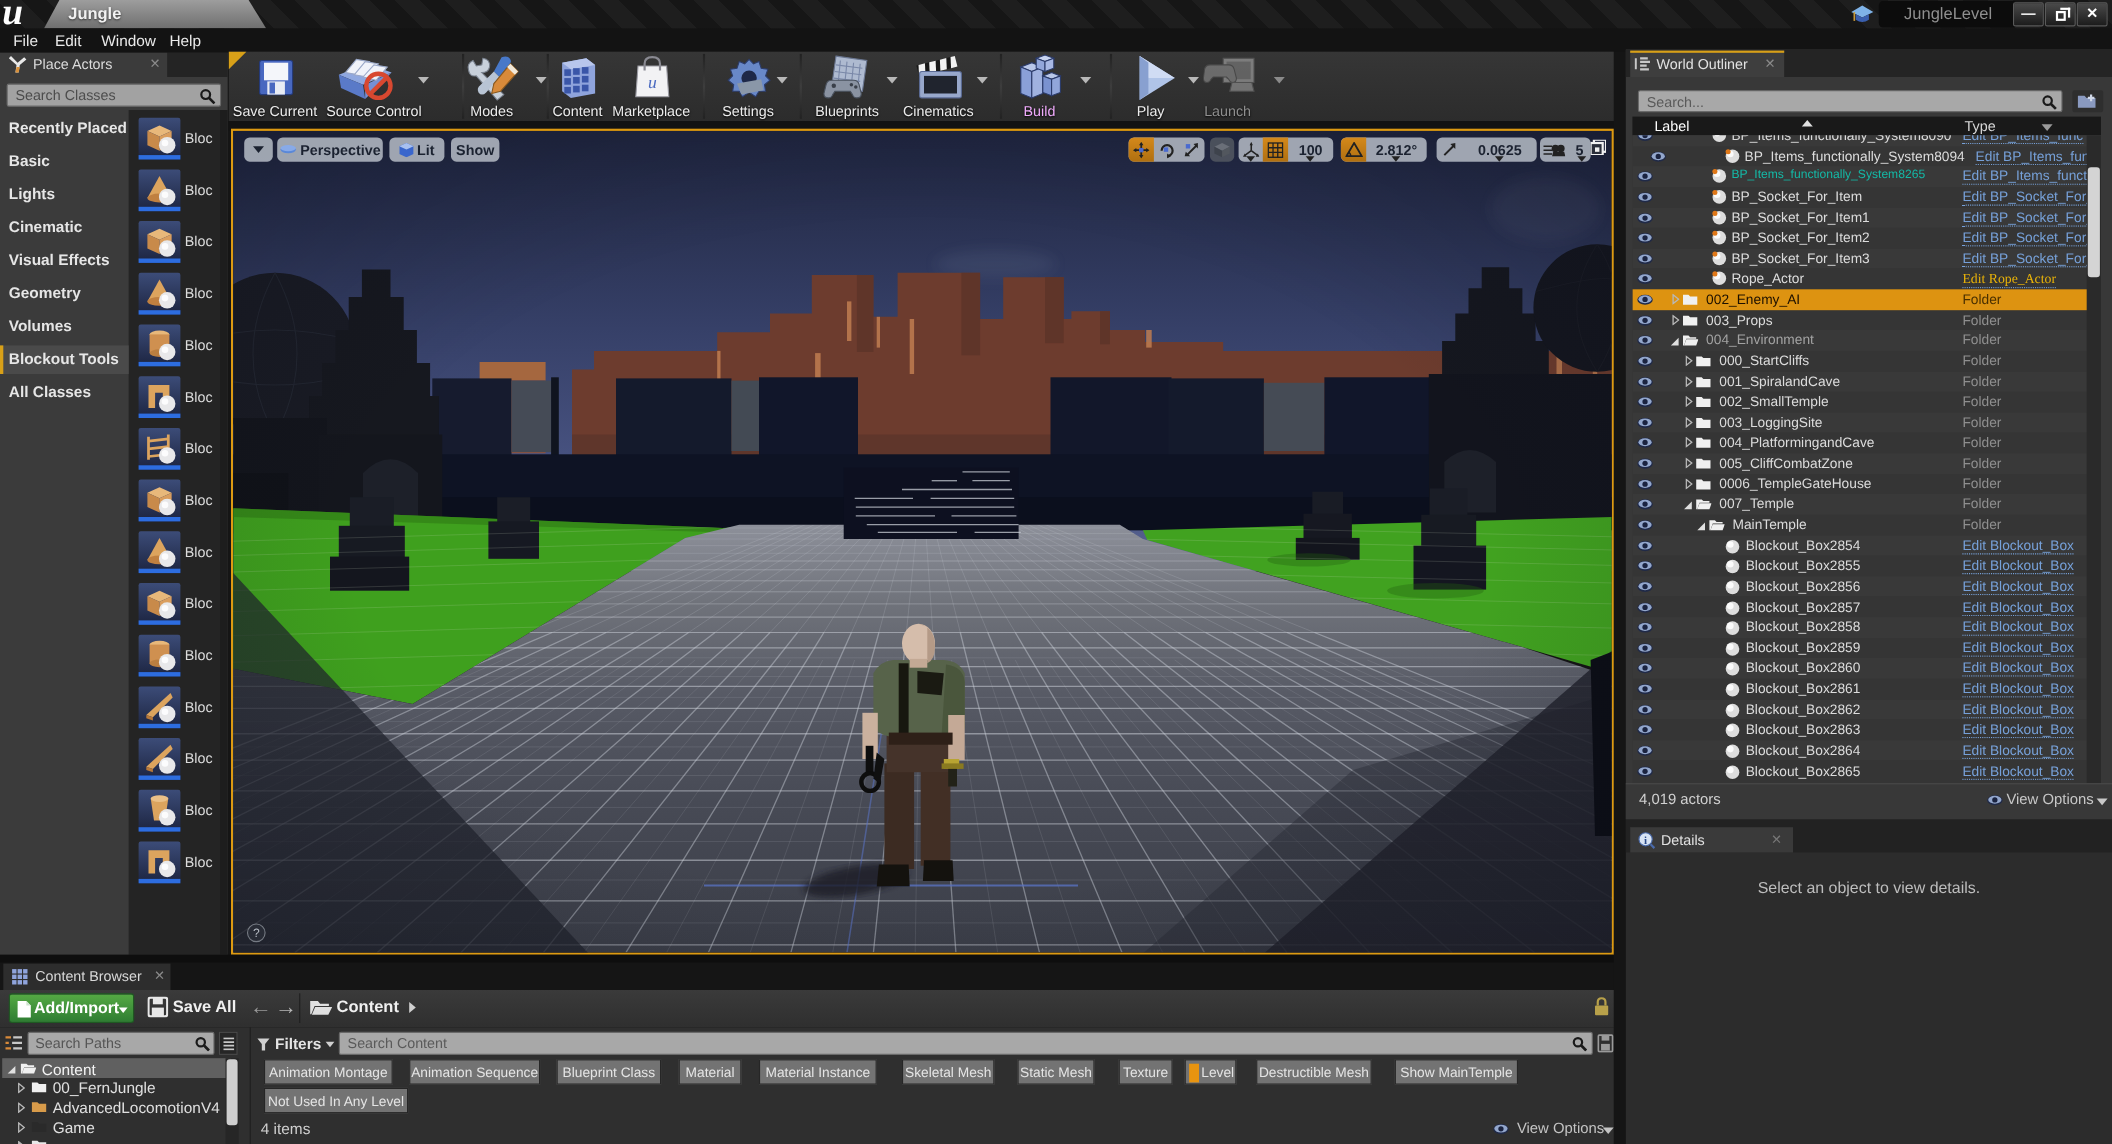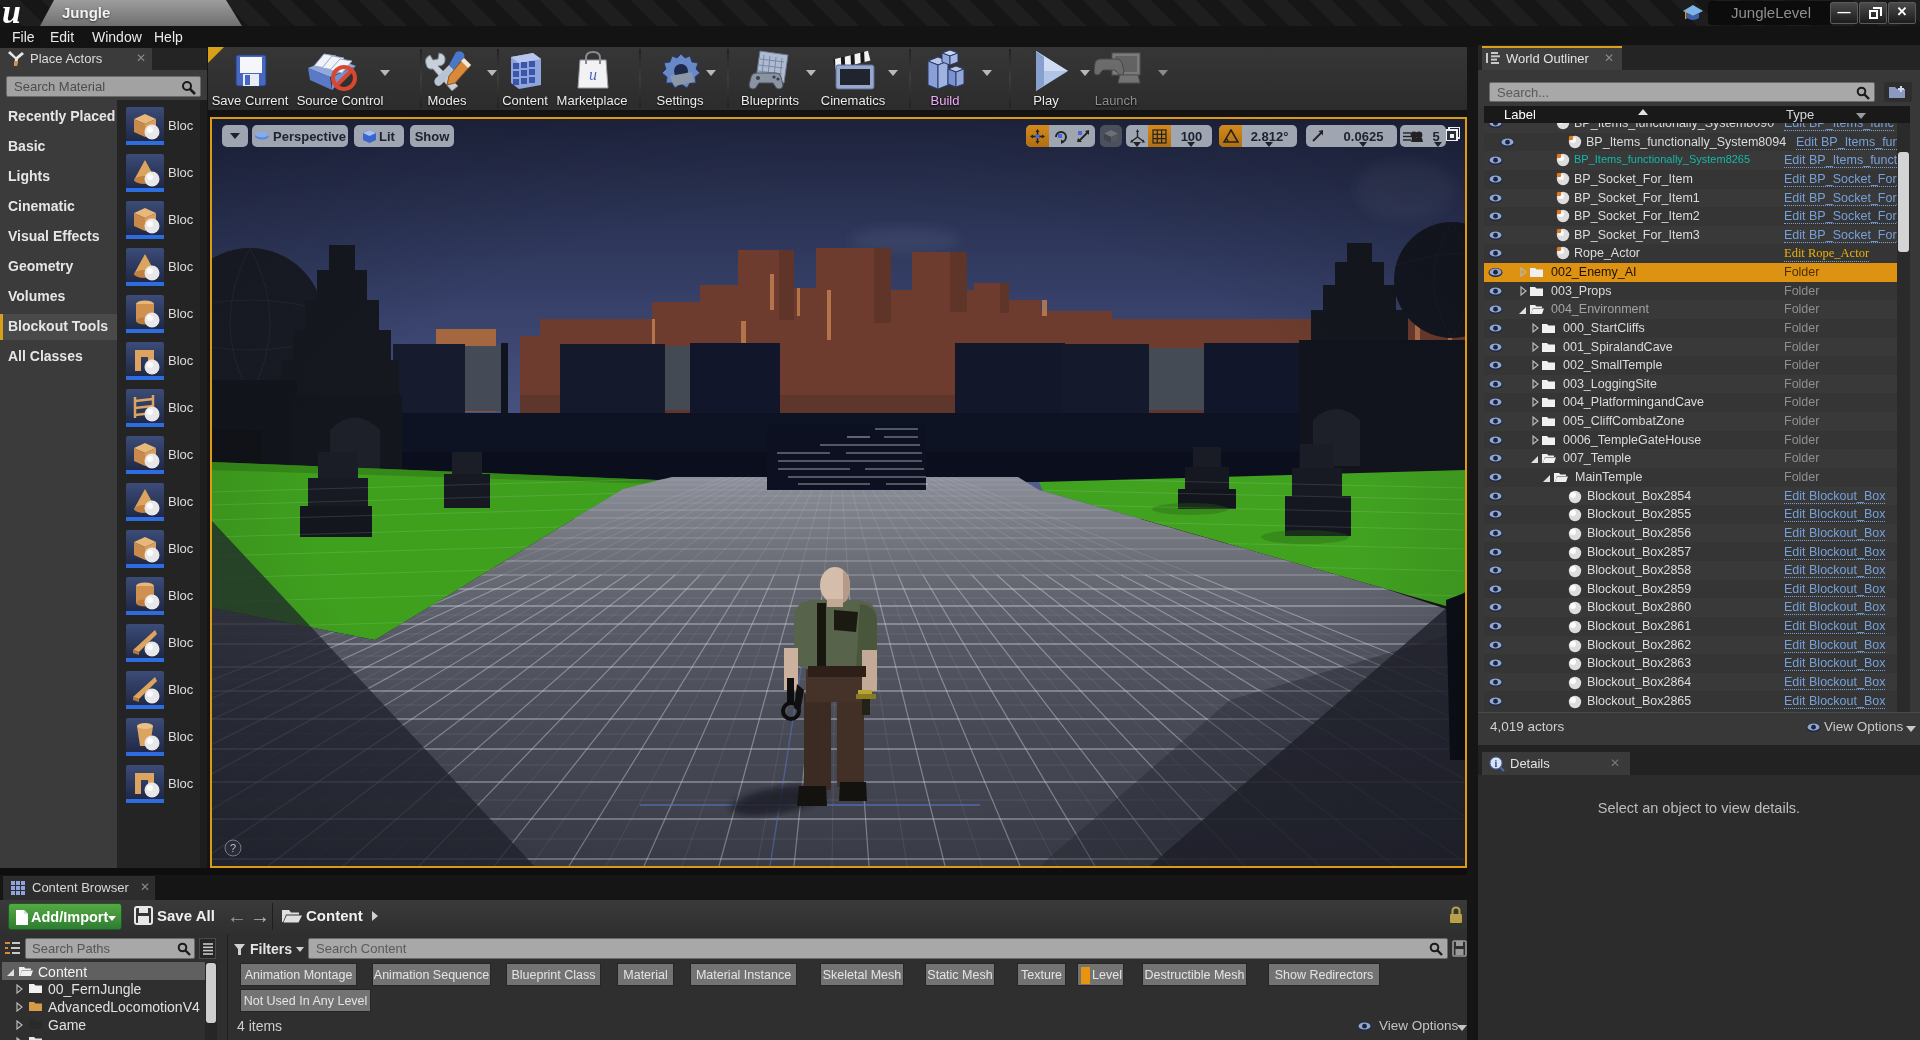--- a/index.html
+++ b/index.html
@@ -176,7 +176,7 @@
 <div style="position:absolute;left:30px;top:51px;width:100px;height:16px;color:#dcdcdc;font-size:13px;">Place Actors</div>
 <div style="position:absolute;left:136px;top:51px;width:14px;height:16px;color:#8a8a8a;font-size:12px;">✕</div>
 <div style="position:absolute;left:6px;top:76px;width:195px;height:21px;background:#a2a2a2;border-radius:2px;border:1px solid #6a6a6a;">
-    <div style="position:absolute;left:7px;top:2px;color:#4c4c4c;font-size:13px;">Search Material</div>
+    <div style="position:absolute;left:7px;top:2px;color:#4c4c4c;font-size:13px;">Search Classes</div>
     <svg style="position:absolute;right:4px;top:3px;" width="15" height="15" viewBox="0 0 15 15">
       <circle cx="6" cy="6" r="4" fill="none" stroke="#1a1a1a" stroke-width="2"></circle>
       <line x1="9" y1="9" x2="14" y2="14" stroke="#1a1a1a" stroke-width="2.5"></line>

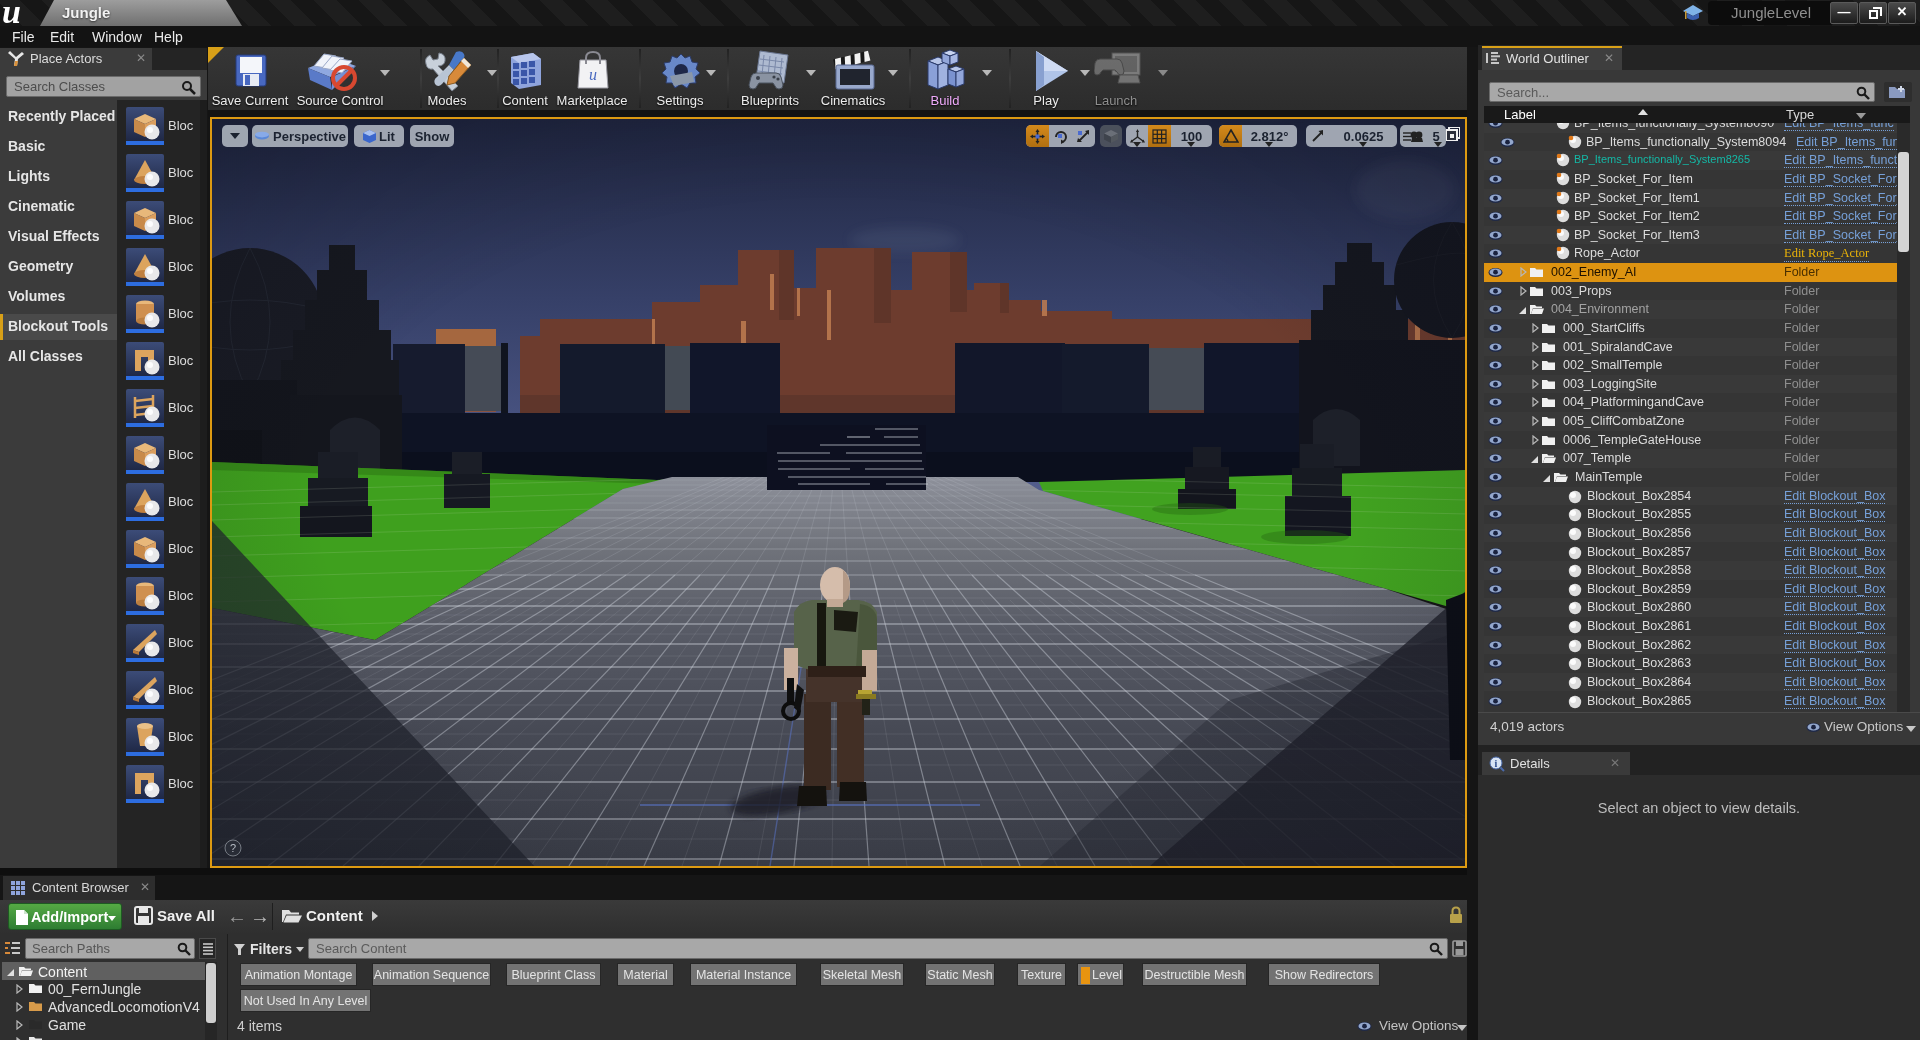--- a/index.html
+++ b/index.html
@@ -1414,7 +1414,7 @@
     <span style="margin-left:13px;">Level</span>
   </div>
 <div class="chip" style="left:1142px;width:105px;">Destructible Mesh</div>
-<div class="chip" style="left:1268px;width:112px;">Show Redirectors</div>
+<div class="chip" style="left:1268px;width:112px;">Show MainTemple</div>
 <div class="chip" style="left:240px;top:989px;width:131px;">Not Used In Any Level</div>
 <div style="position:absolute;left:237px;top:1018px;width:80px;height:16px;color:#cfcfcf;font-size:14px;">4 items</div>
 <svg style="position:absolute;left:1357px;top:1021px;" width="15" height="11" viewBox="0 0 15 11">

